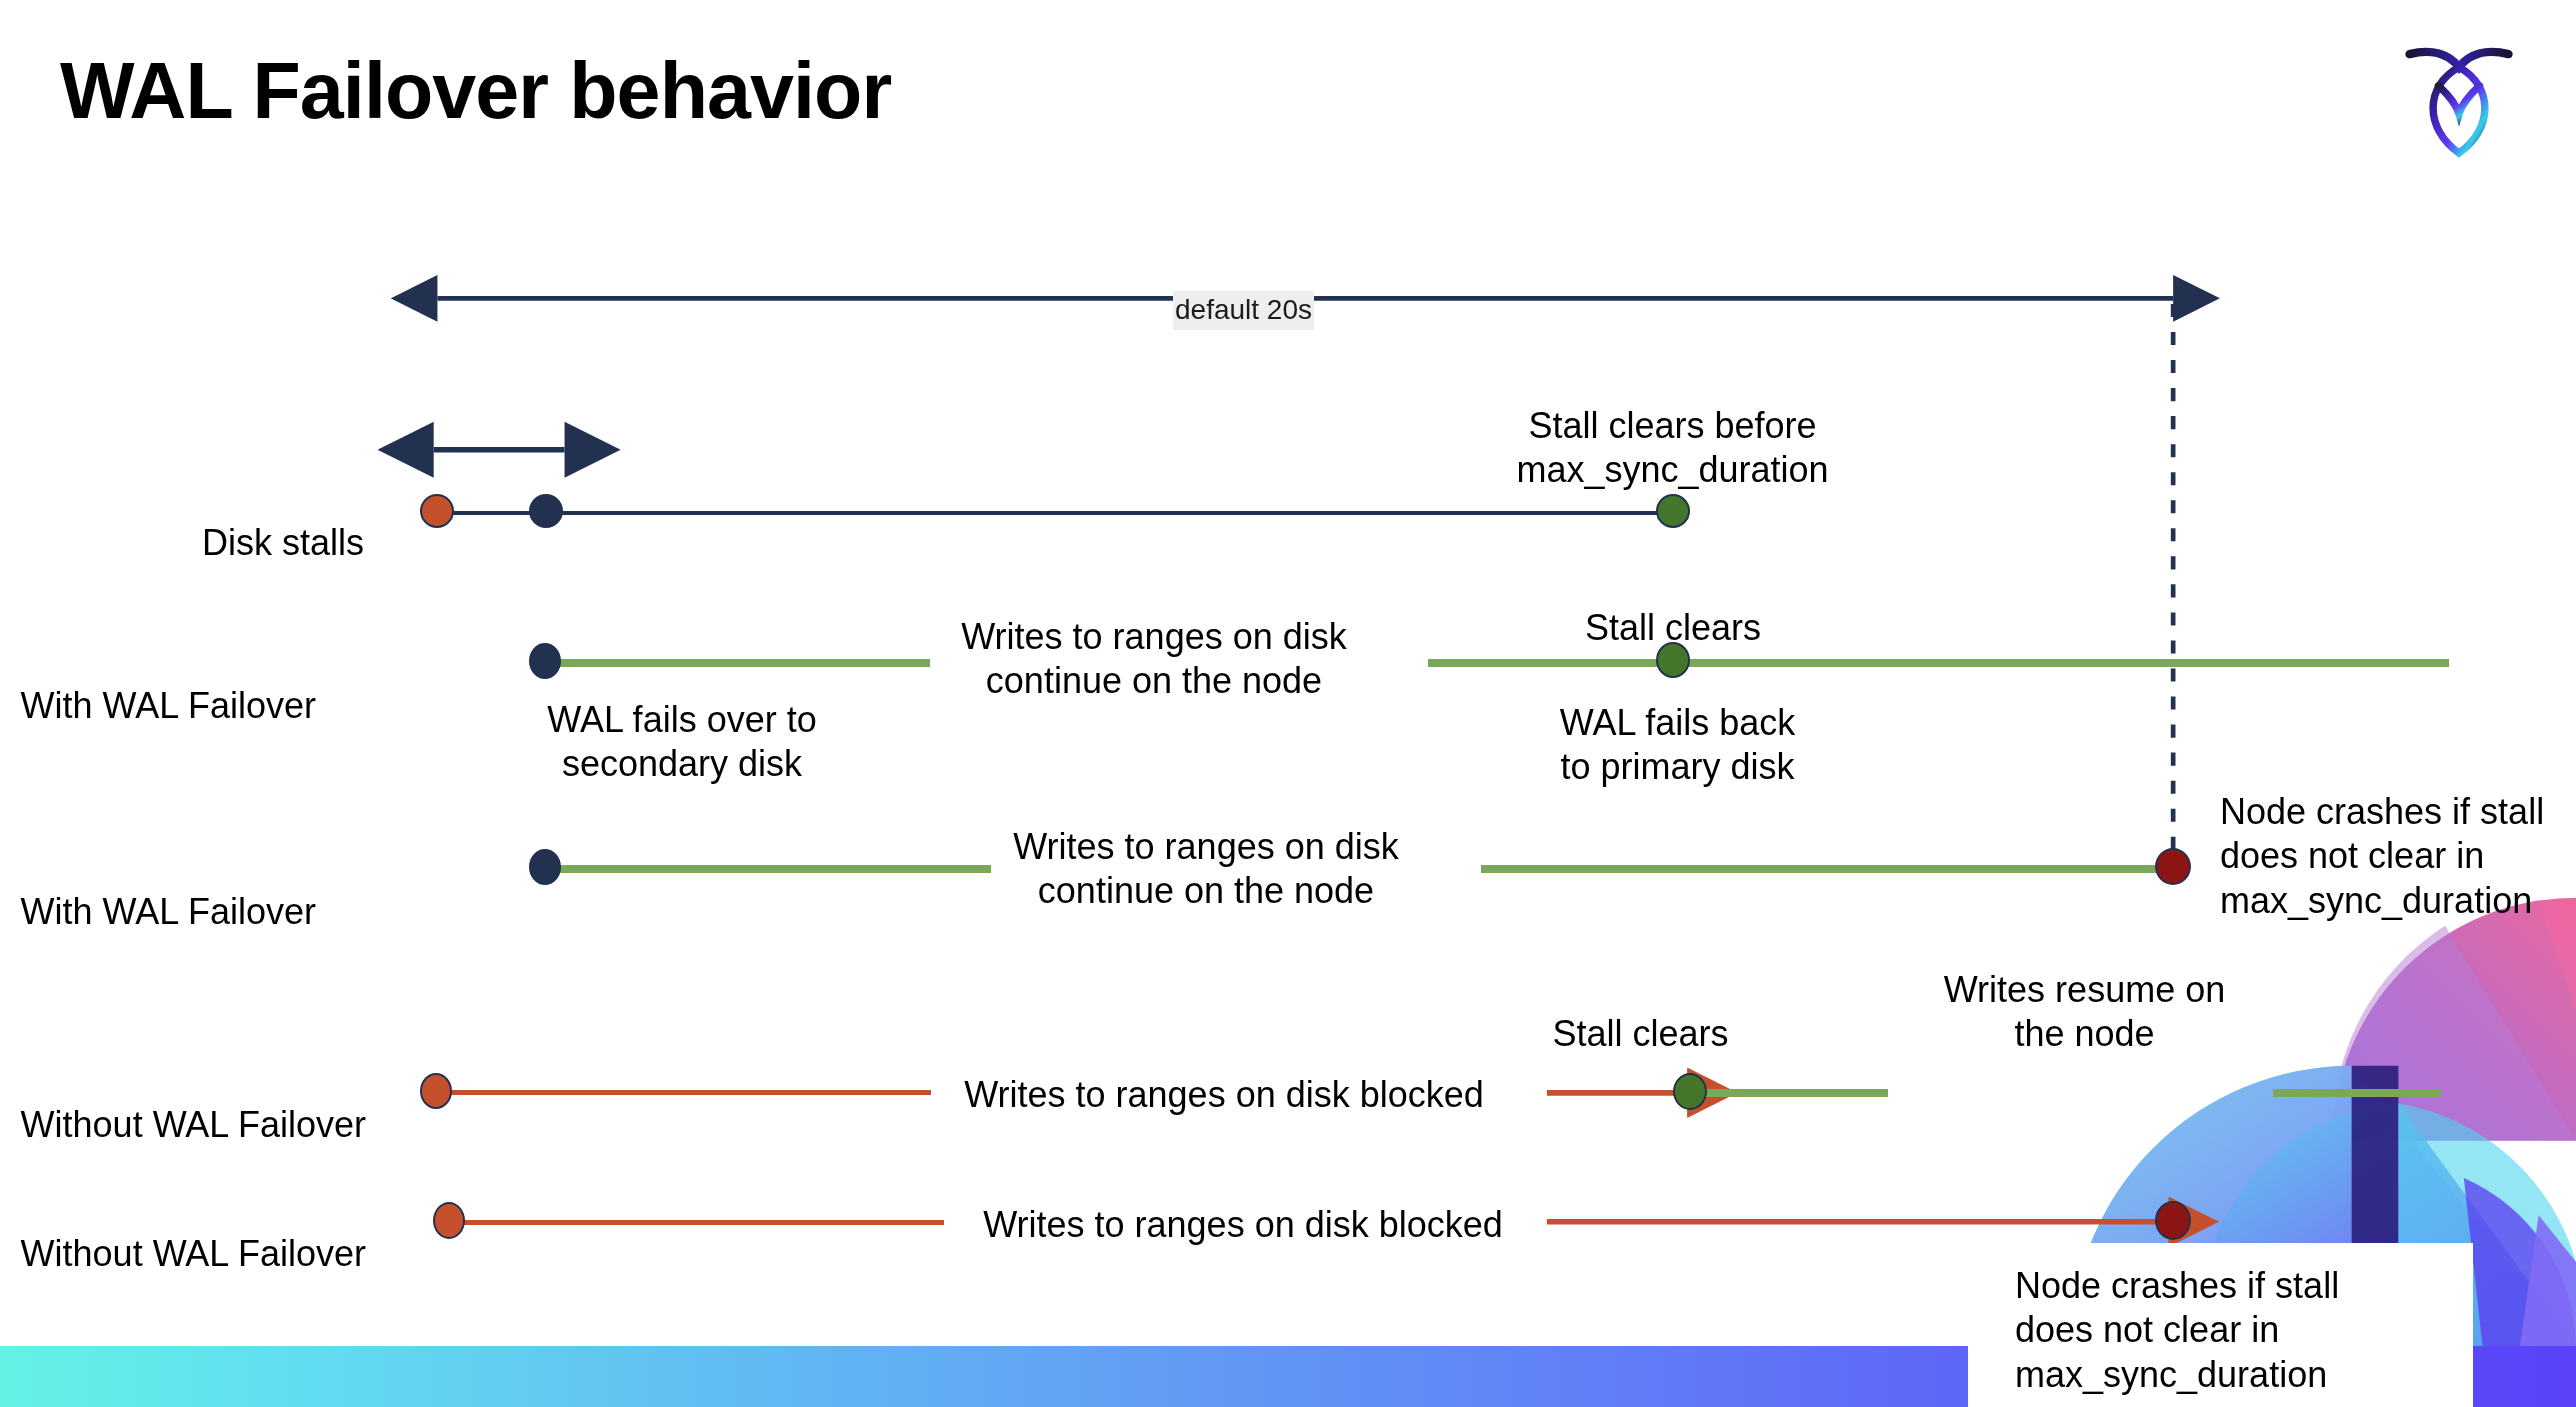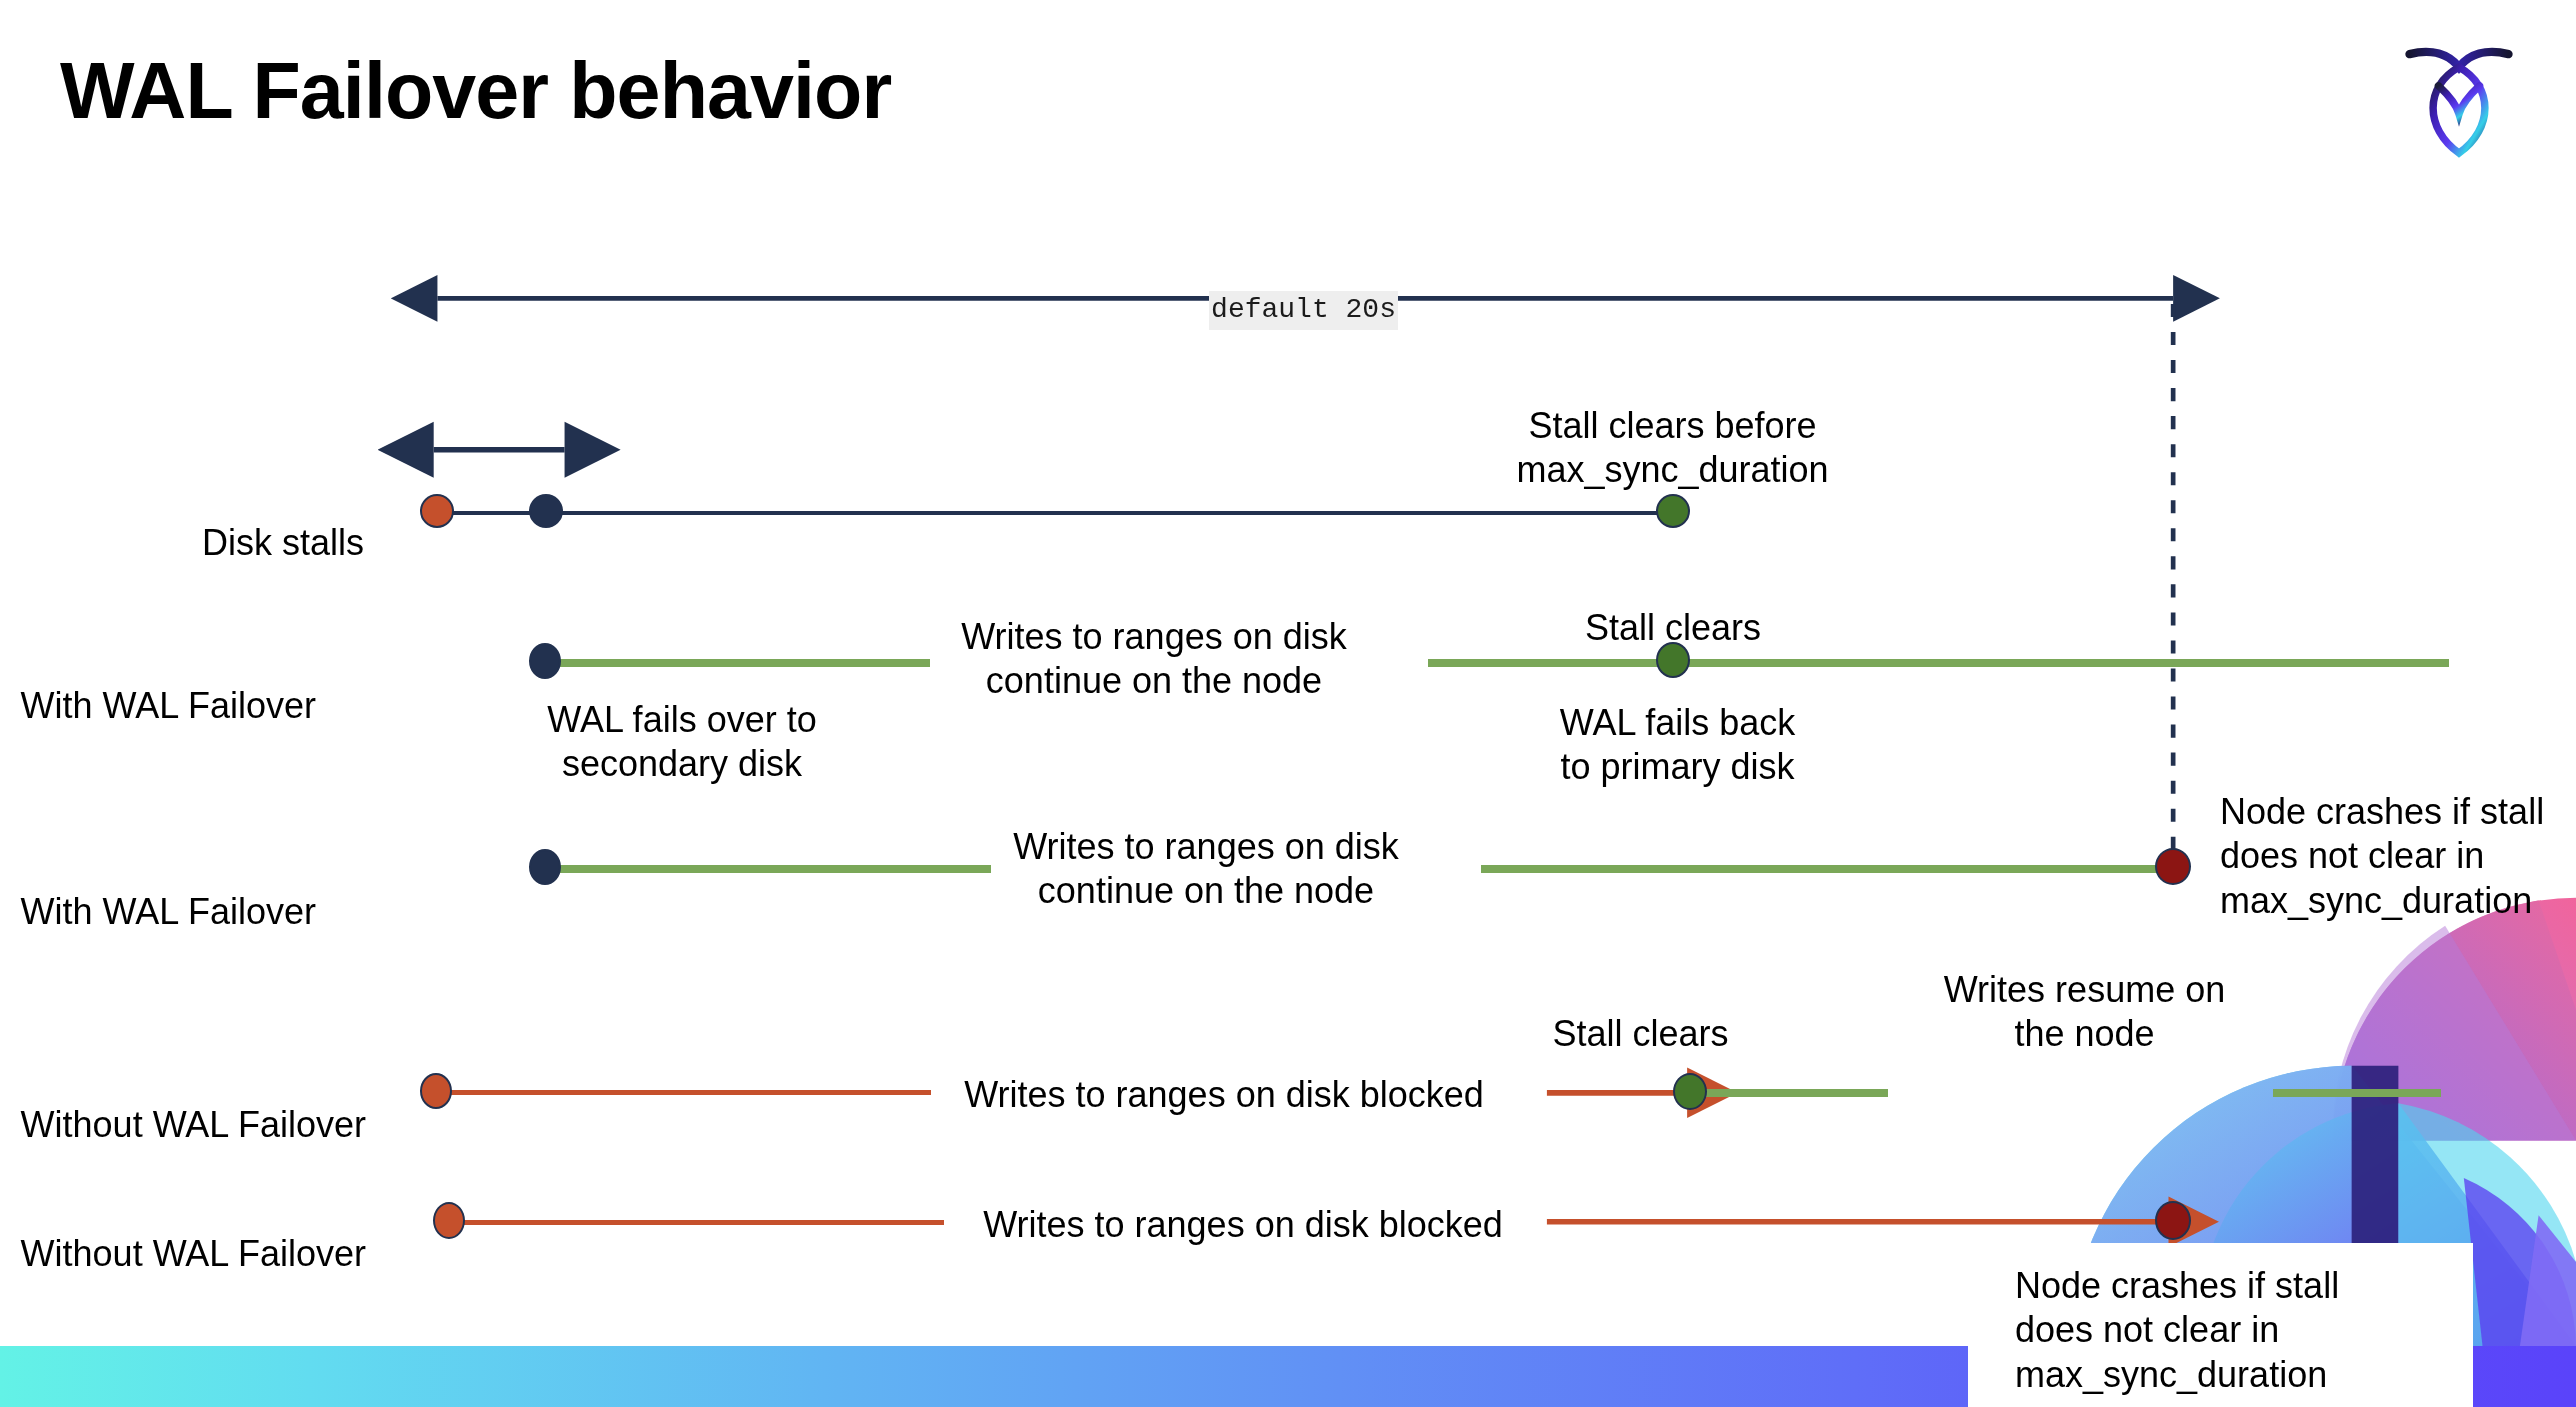--- a/index.html
+++ b/index.html
@@ -64,7 +64,7 @@
   
   .code-chip {
     position: absolute;
-    font-family: Liberation Mono, monospace;
+    font-family: Liberation Sans, sans-serif;
     font-size: 28px;
     line-height: 1.32;
     color: #1b1b1b;

